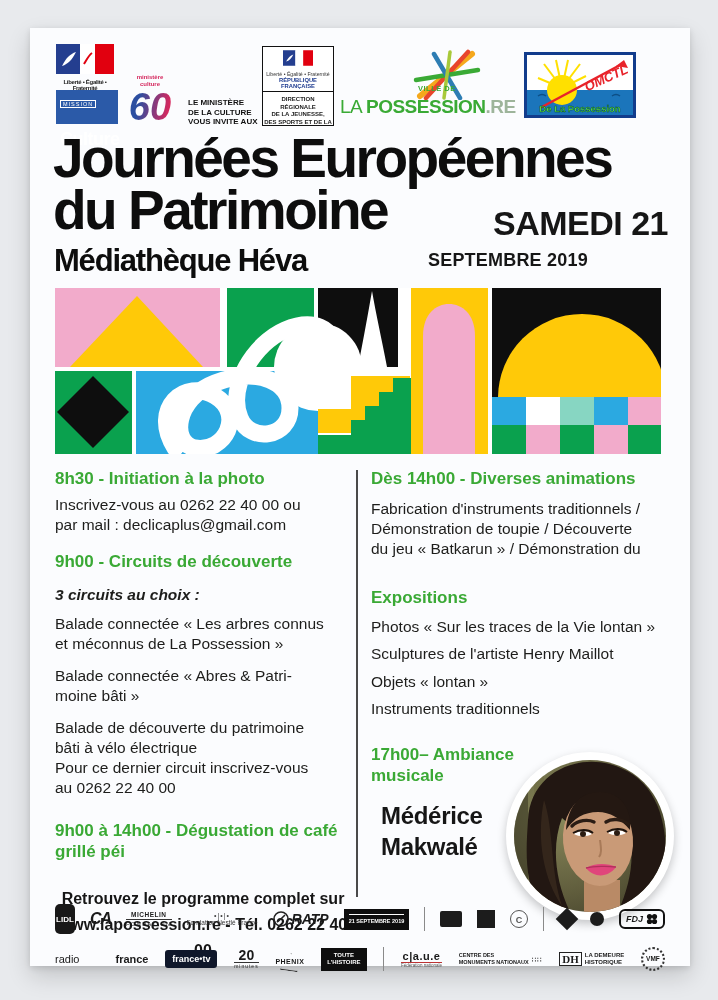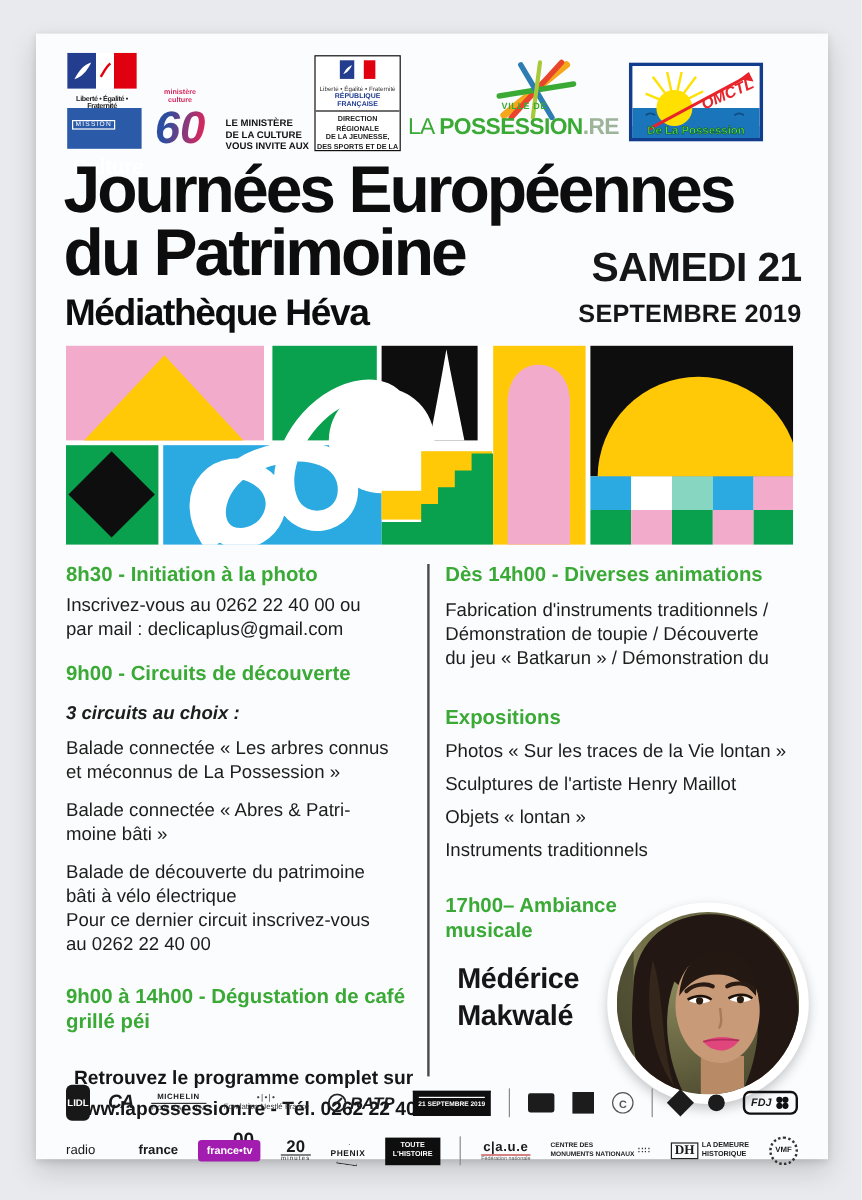--- a/index.html
+++ b/index.html
@@ -40,7 +40,7 @@
   .title2{left:23px;top:156px;width:630px;font-size:55px;line-height:52px;font-weight:bold;color:#0d0d0d;letter-spacing:-2.5px;}
   .venue{left:24px;top:215px;font-size:31px;font-weight:bold;color:#0d0d0d;letter-spacing:-1.2px;}
   .date1{left:398px;top:176px;width:240px;text-align:right;font-size:34px;font-weight:bold;color:#161616;letter-spacing:-.5px;}
-  .date2{left:398px;top:222px;width:240px;text-align:right;font-size:21px;font-weight:bold;color:#161616;letter-spacing:.2px;}
+  .date2{left:398px;top:222px;width:240px;font-size:18px;font-weight:bold;color:#161616;letter-spacing:.2px;}
 
   
   .band{left:25px;top:260px;}

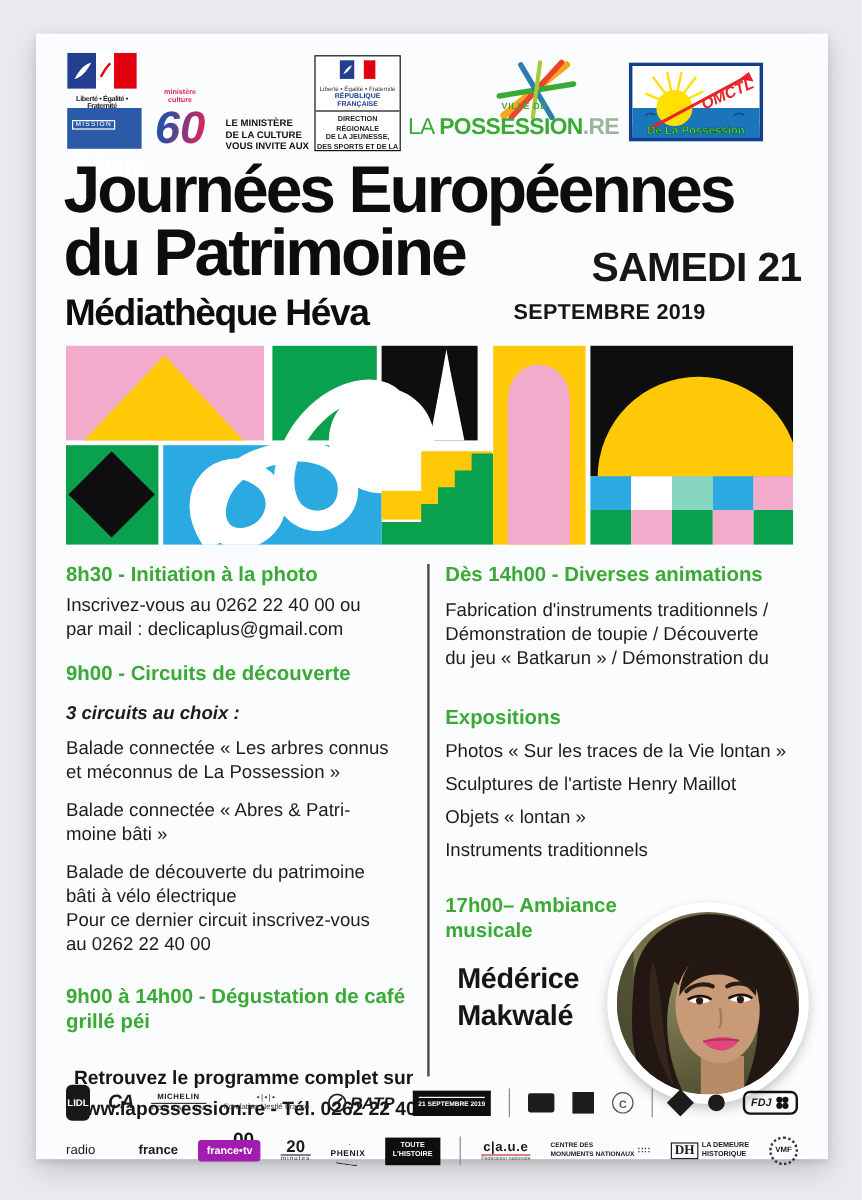--- a/index.html
+++ b/index.html
@@ -87,7 +87,7 @@
   .dot-logo{width:14px;height:14px;border-radius:50%;background:#1c1c1c;}
   .fdj{border:2px solid #111;border-radius:6px;padding:2px 5px;display:flex;gap:3px;align-items:center;font-size:9px;font-weight:bold;font-style:italic;}
   .rf{font-size:11px;}.rf b{font-weight:bold;margin-left:36px;}
-  .ftv{background:#a21caf;color:#fff;border-radius:3px;font-size:9px;font-weight:bold;padding:4px 7px;}
+  .ftv{background:#0f172a;color:#fff;border-radius:3px;font-size:9px;font-weight:bold;padding:4px 7px;}
   .m20 .n{font-size:14px;font-weight:bold;line-height:13px;}
   .m20 .l{font-size:5px;letter-spacing:1px;border-top:1px solid #333;}
   .phenix{font-size:7px;font-weight:bold;letter-spacing:.5px;position:relative;padding-top:5px;}

